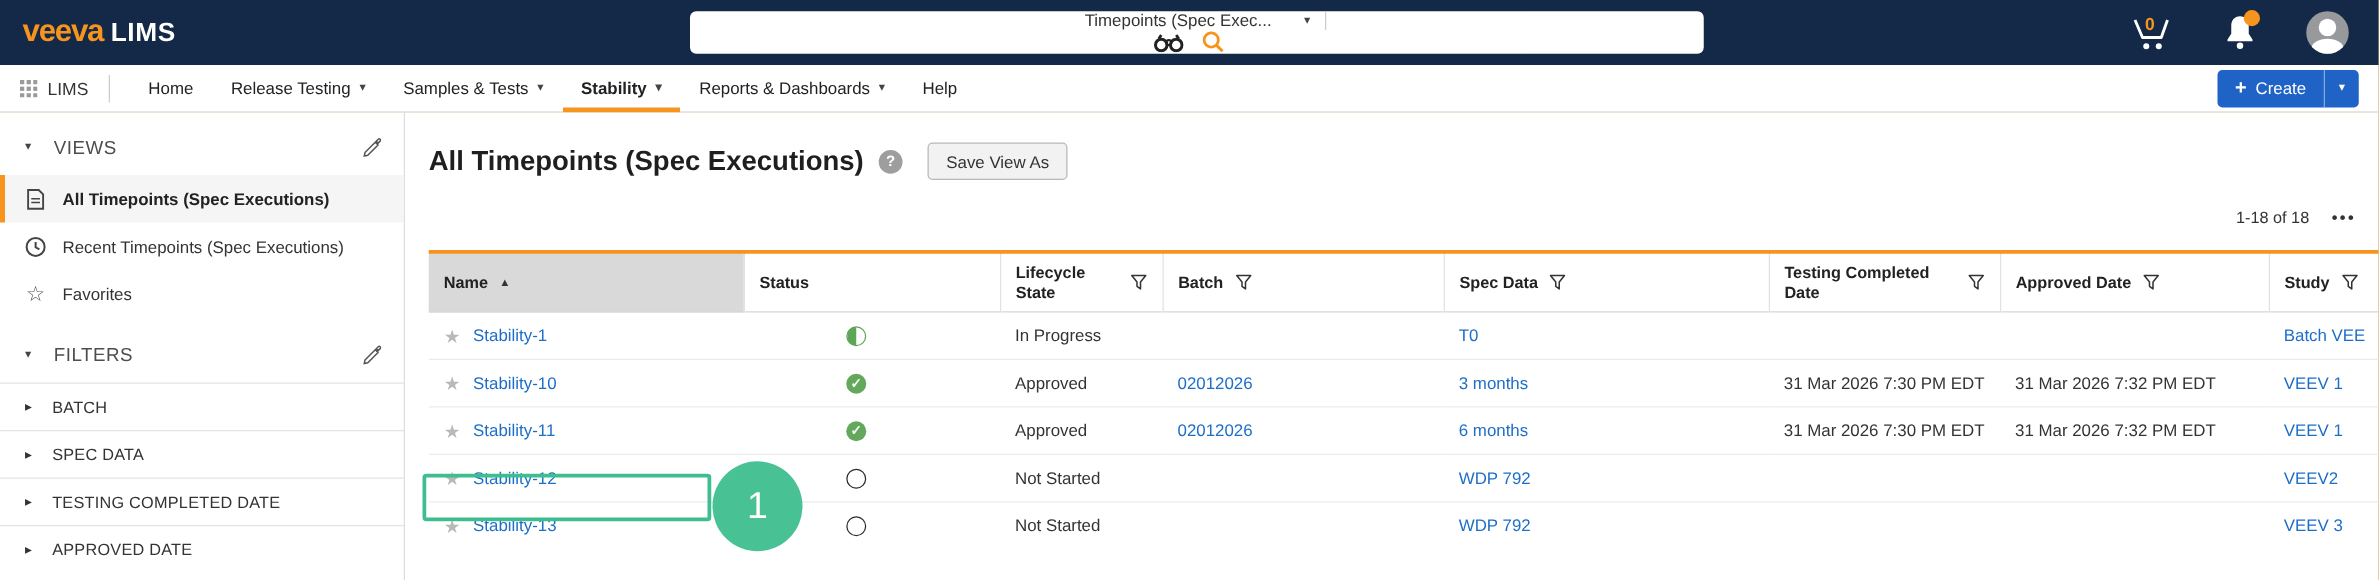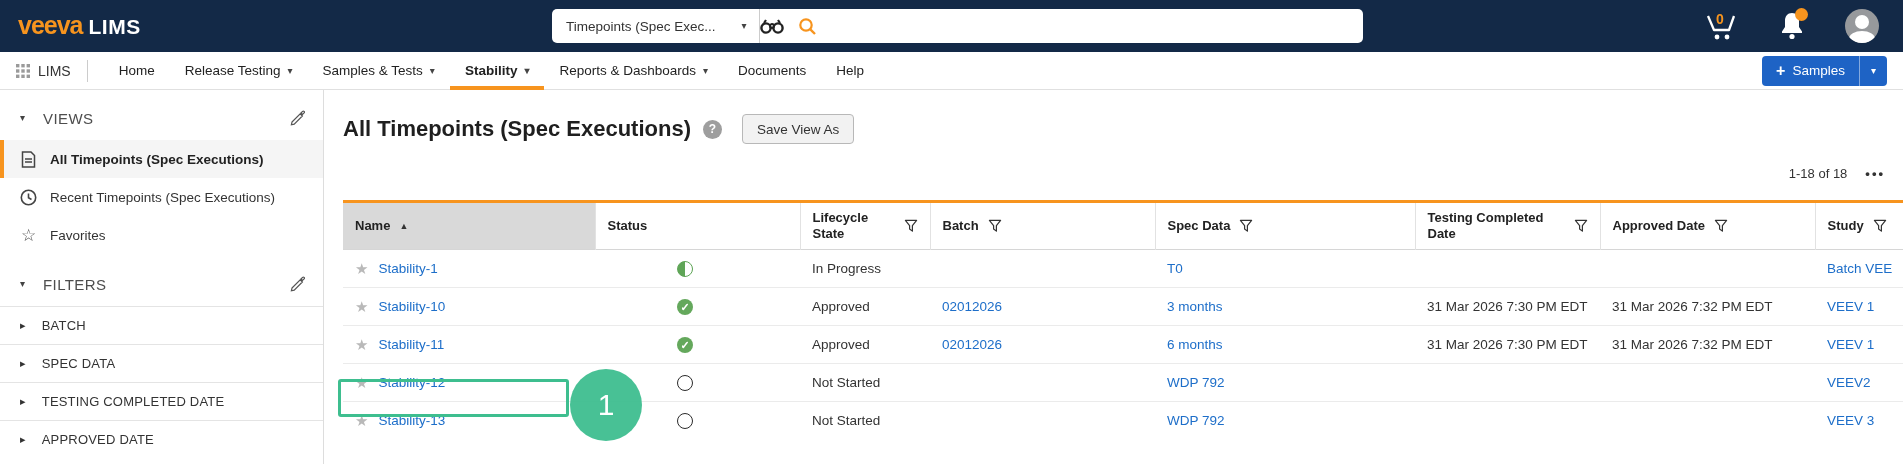--- a/index.html
+++ b/index.html
@@ -13,7 +13,7 @@
   .logo .veeva { color:#F7941E; font-weight:bold; font-size:25px; letter-spacing:-1px; }
   .logo .lims { color:#fff; font-weight:bold; font-size:21px; margin-left:6px; letter-spacing:.5px; }
   .searchbox { position:absolute; left:552px; top:9px; width:811px; height:34px; background:#fff;
-               border-radius:5px; display:flex; align-items:center; }
+               border-radius:5px; display:flex; align-items:center;flex-direction:column; }
   .search-cat { display:flex; align-items:center; gap:26px; padding:0 12px 0 14px; height:100%;
                 border-right:1px solid #ccc; cursor:pointer; white-space:nowrap; }
   .search-cat .cat-label { font-size:13.5px; color:#333; }

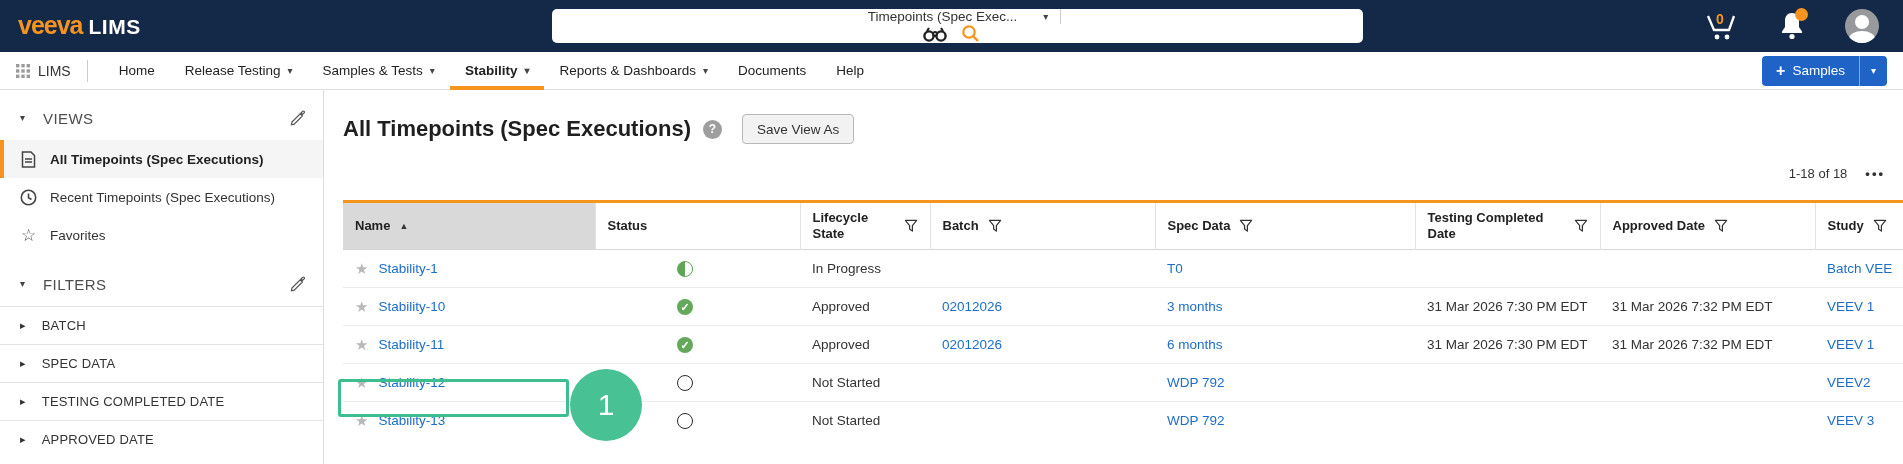--- a/index.html
+++ b/index.html
@@ -206,9 +206,6 @@
           <span class="caret">▾</span>
         </div>
         <div class="nav-item">
-          <span>Documents</span>
-        </div>
-        <div class="nav-item">
           <span>Help</span>
         </div>
       </div>

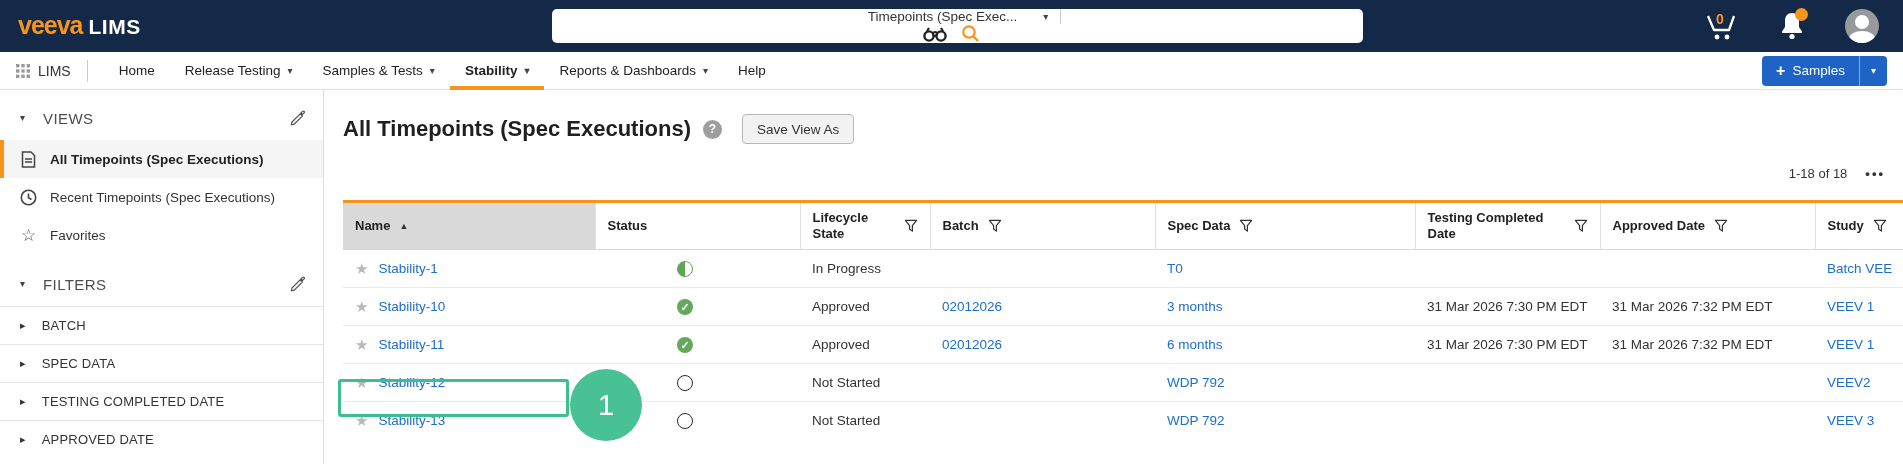--- a/index.html
+++ b/index.html
@@ -213,7 +213,7 @@
       <div class="create-btn">
         <span class="create-main">
           <span class="create-plus">+</span>
-          <span>Samples</span>
+          <span>Create</span>
         </span>
         <span class="create-caret">
           <span class="caret">▾</span>

